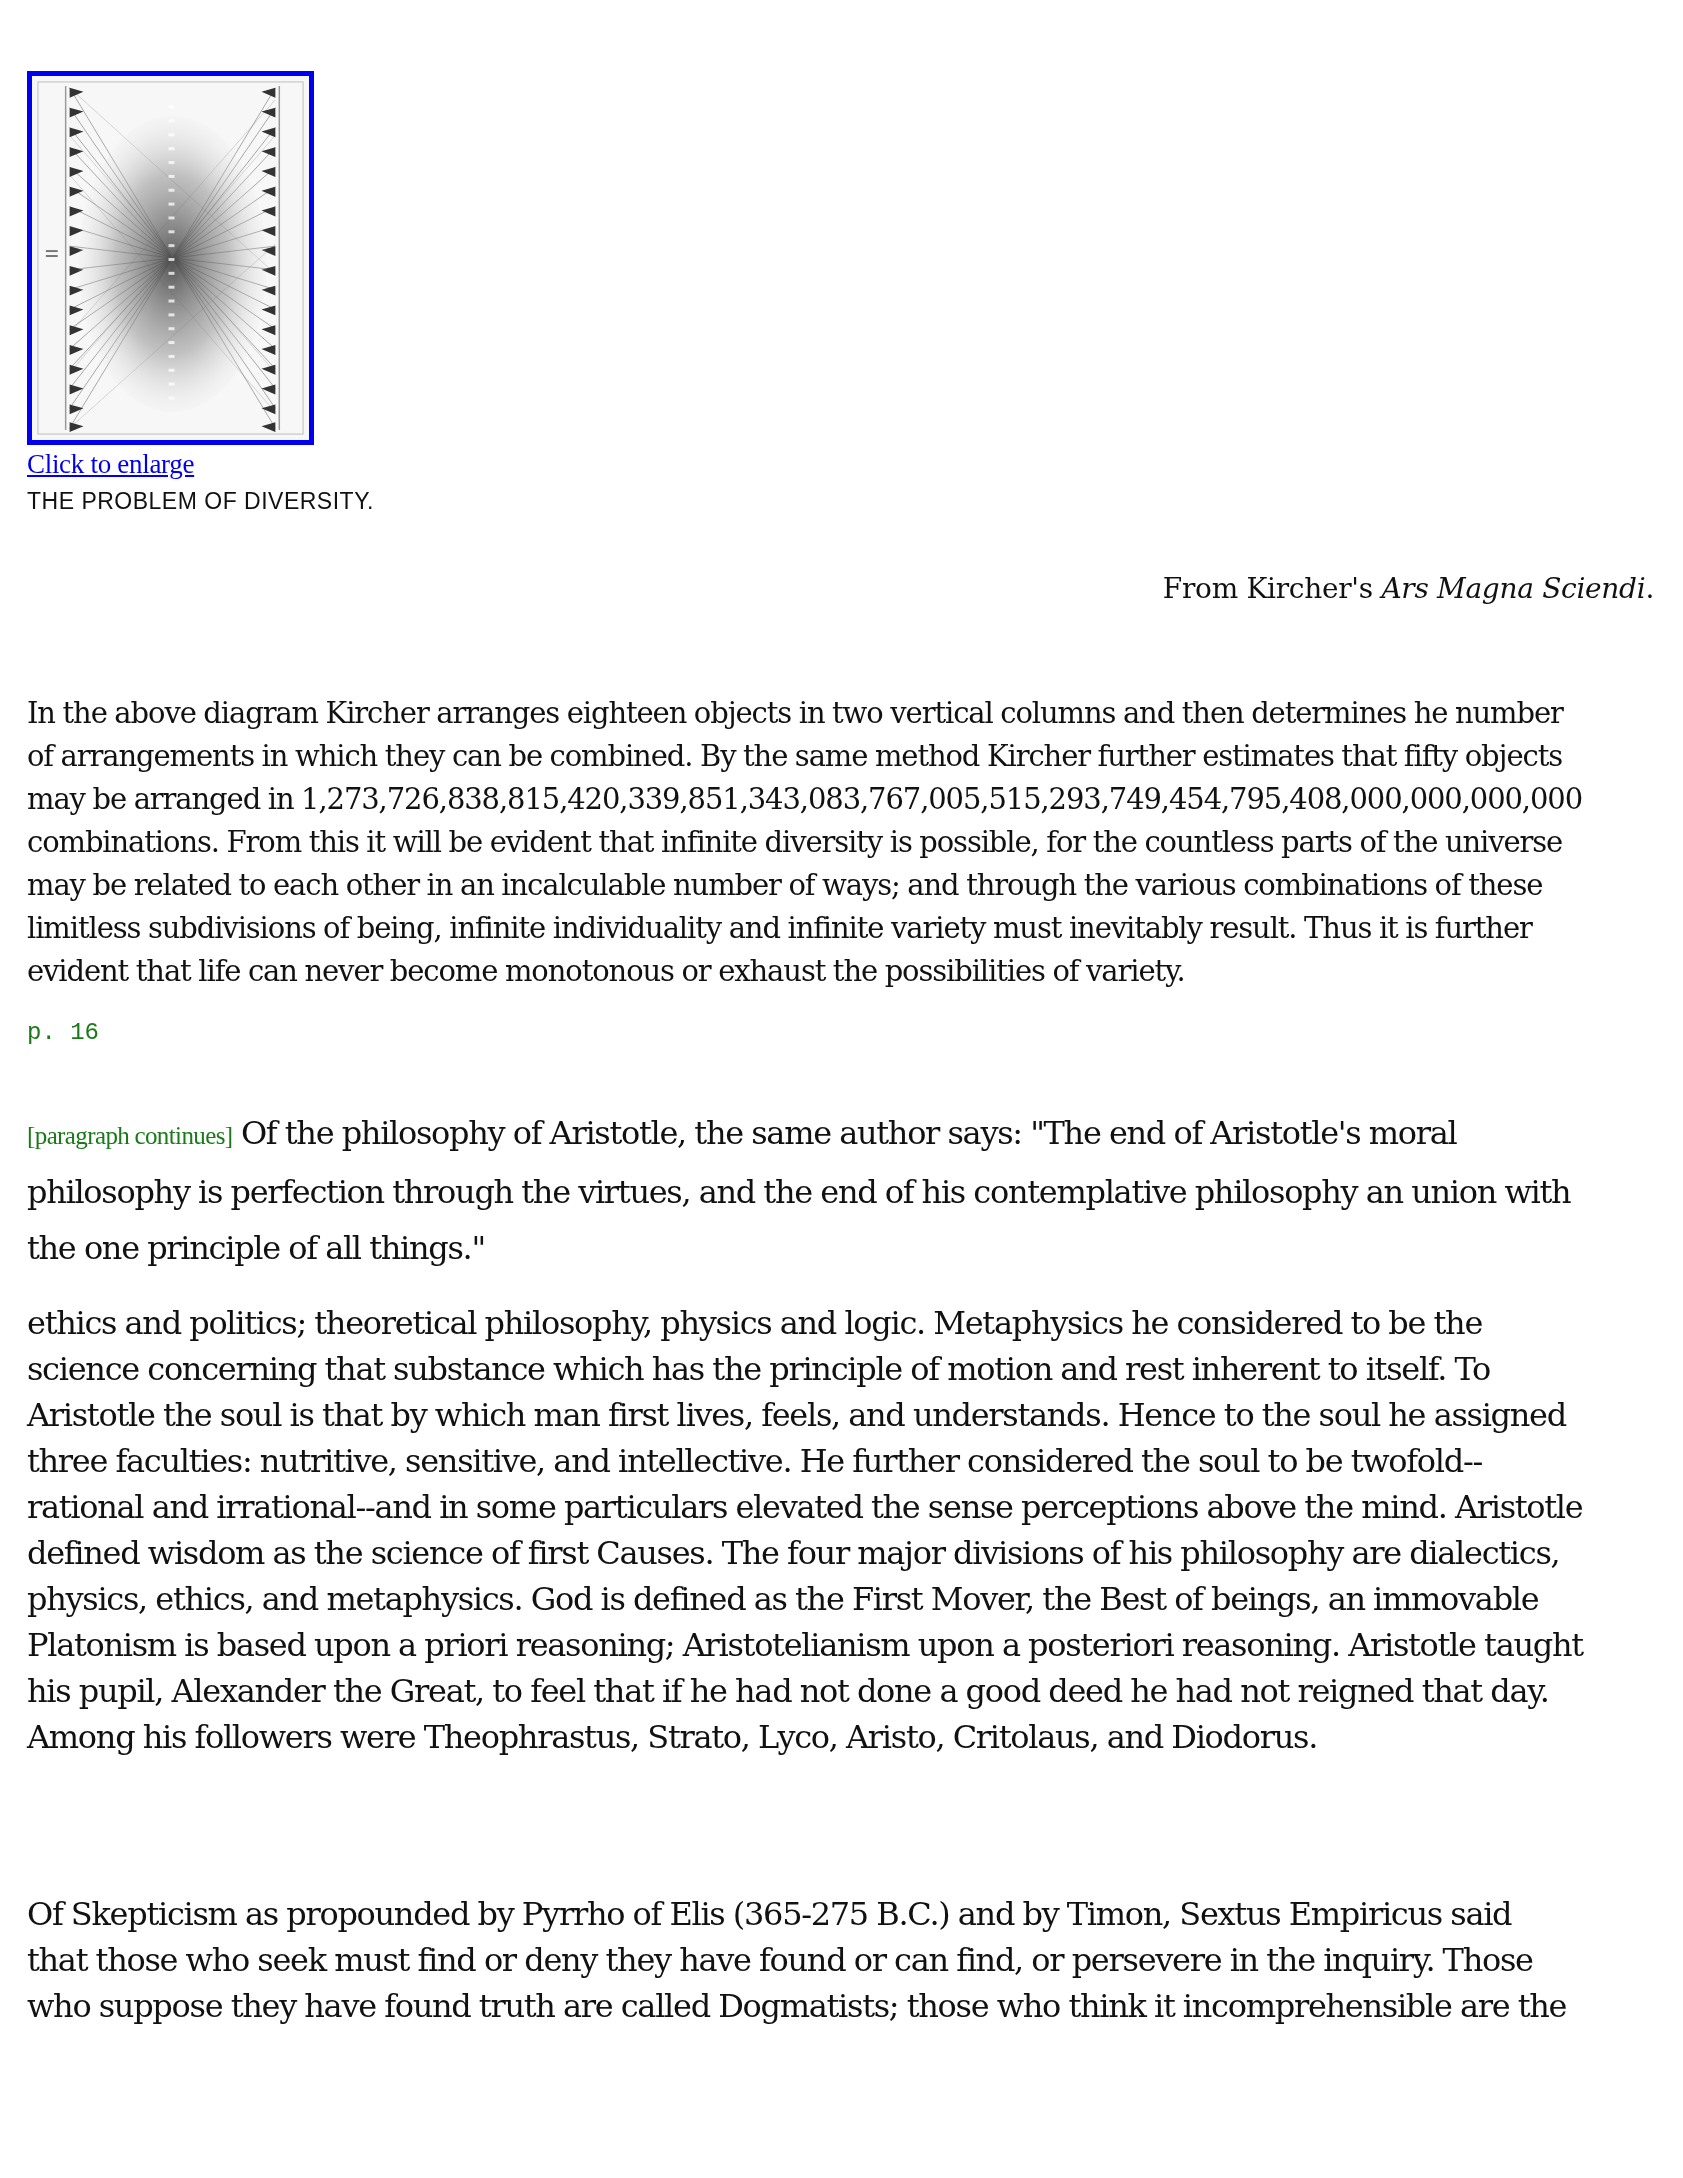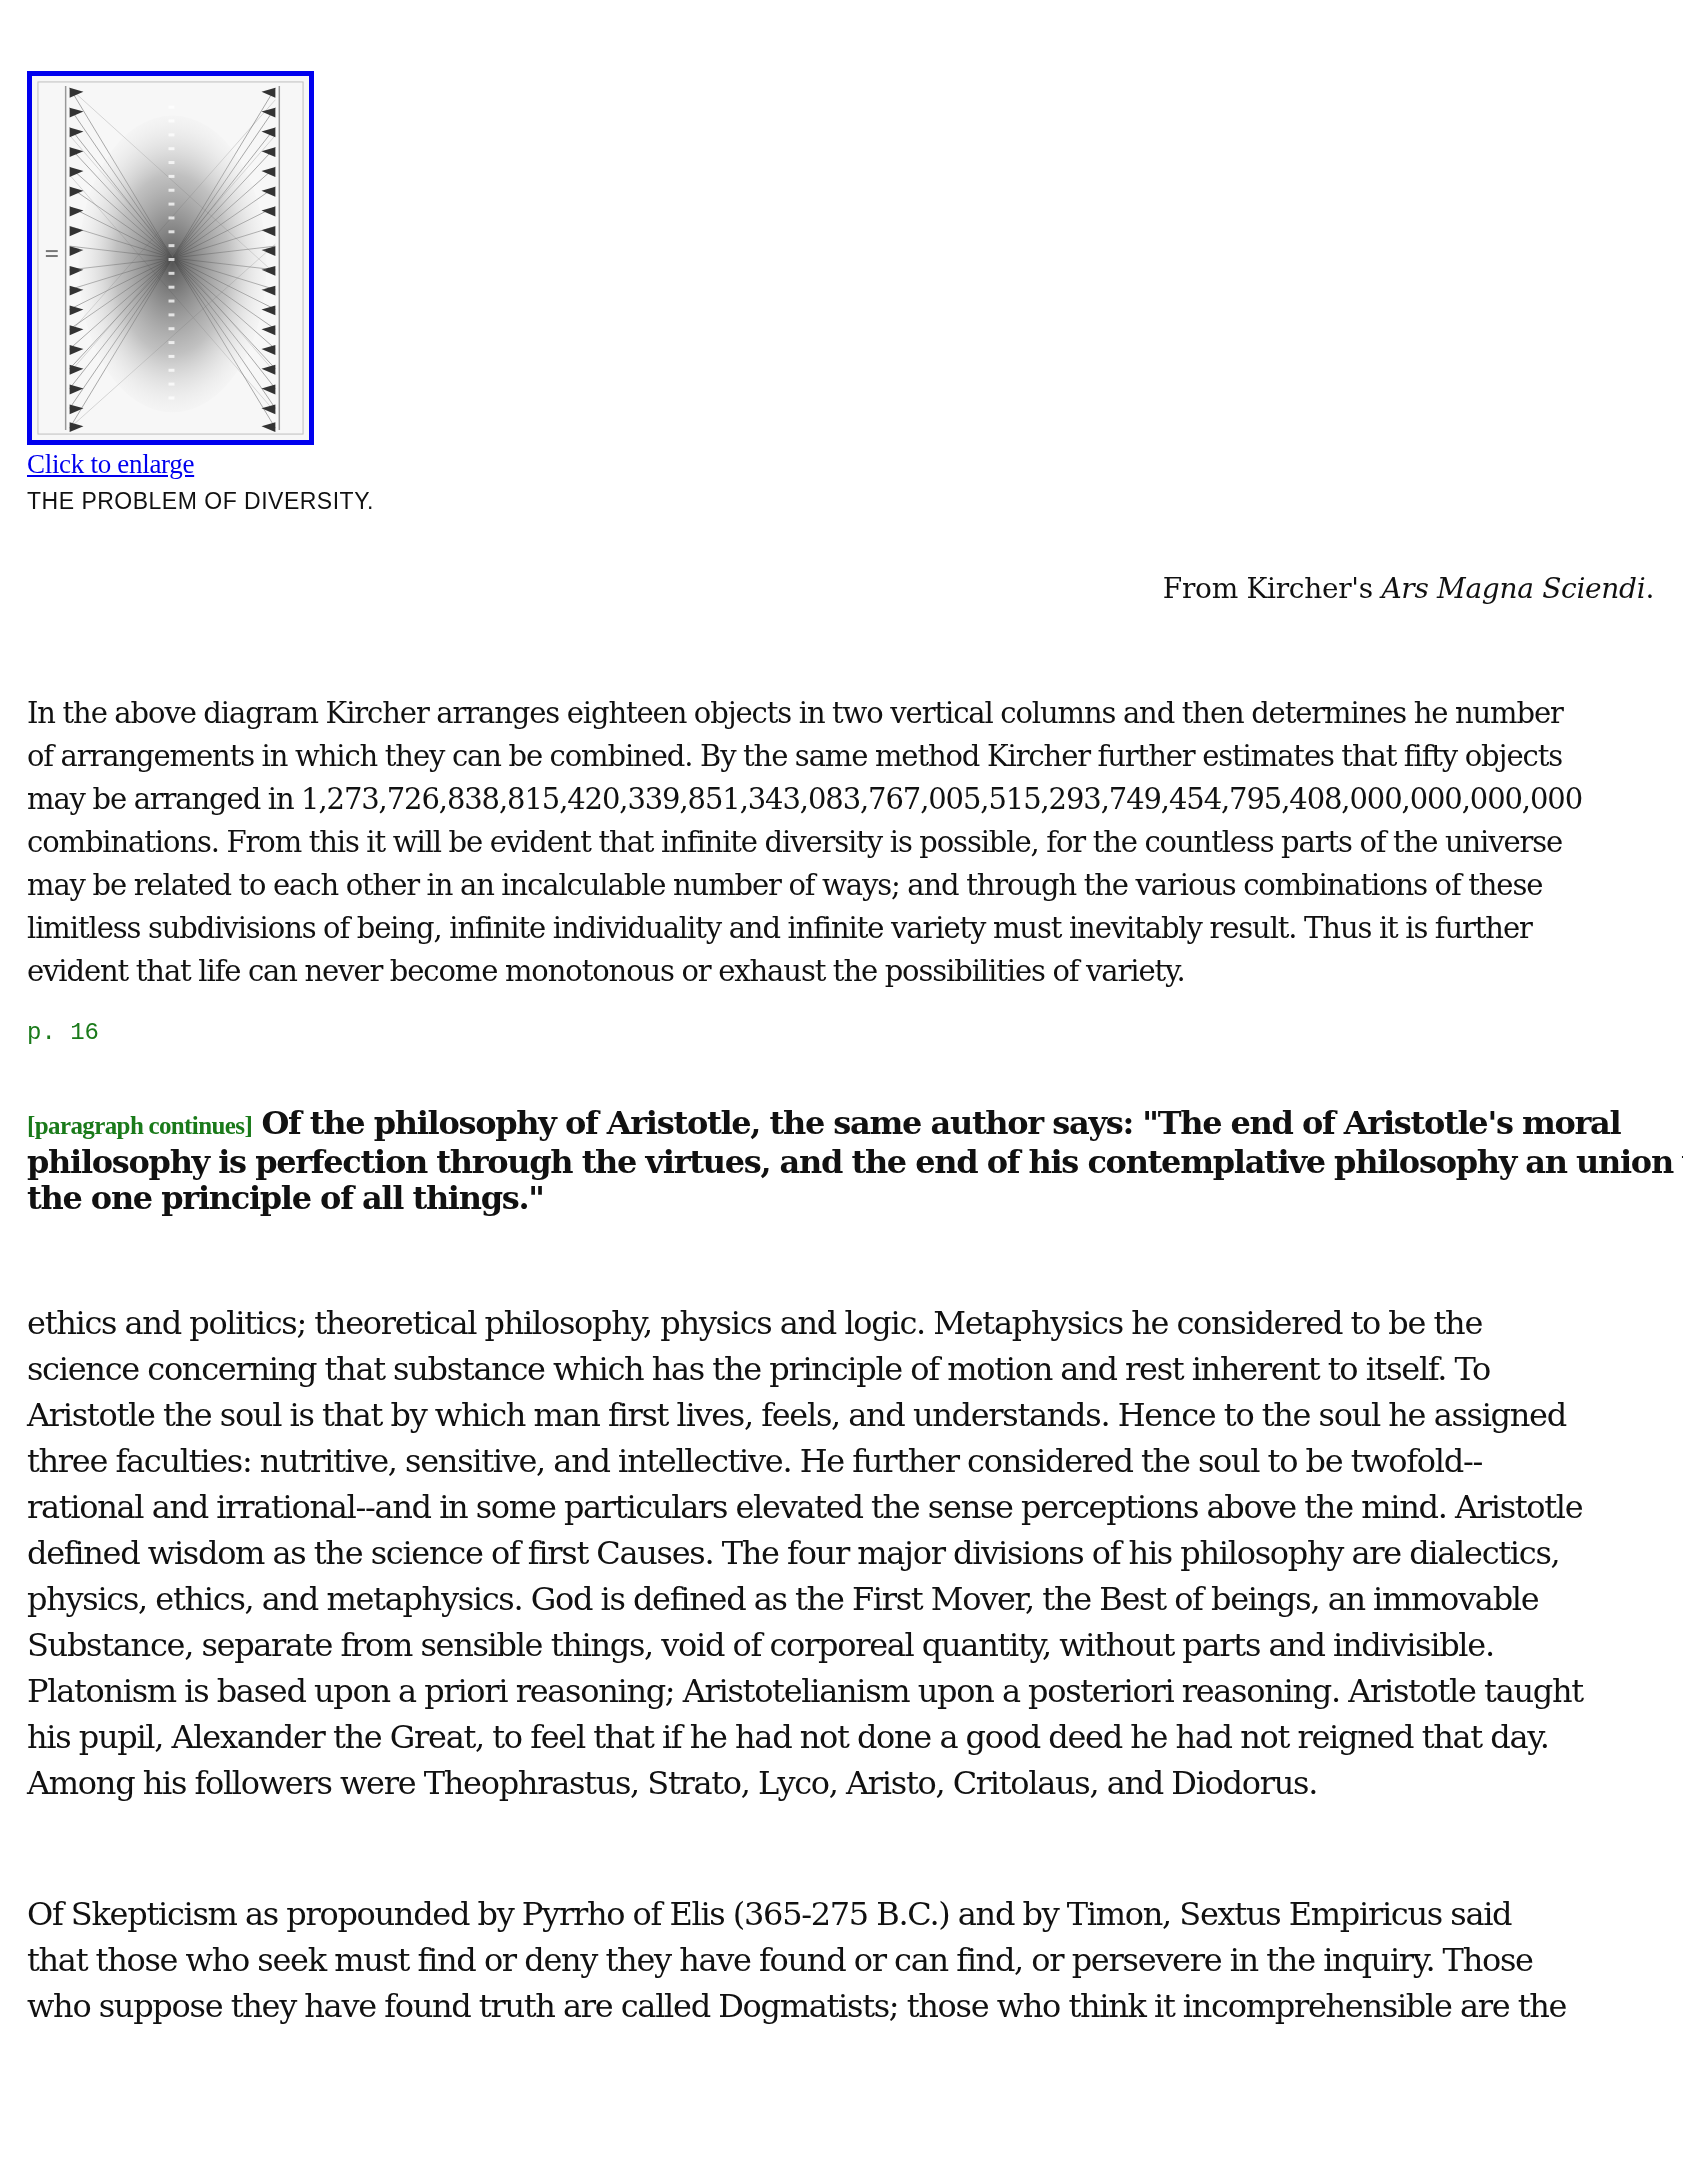--- a/index.html
+++ b/index.html
@@ -102,10 +102,9 @@
   }
   .para-2 {
     top: 1105px;
-    line-height: 36px;
+    line-height: 56px;
     font-size: 32px;
     letter-spacing: -1.3px;
-    font-weight: bold;
   }
   .para-2 .continues {
     font-family: "Liberation Serif", "DejaVu Serif", serif;

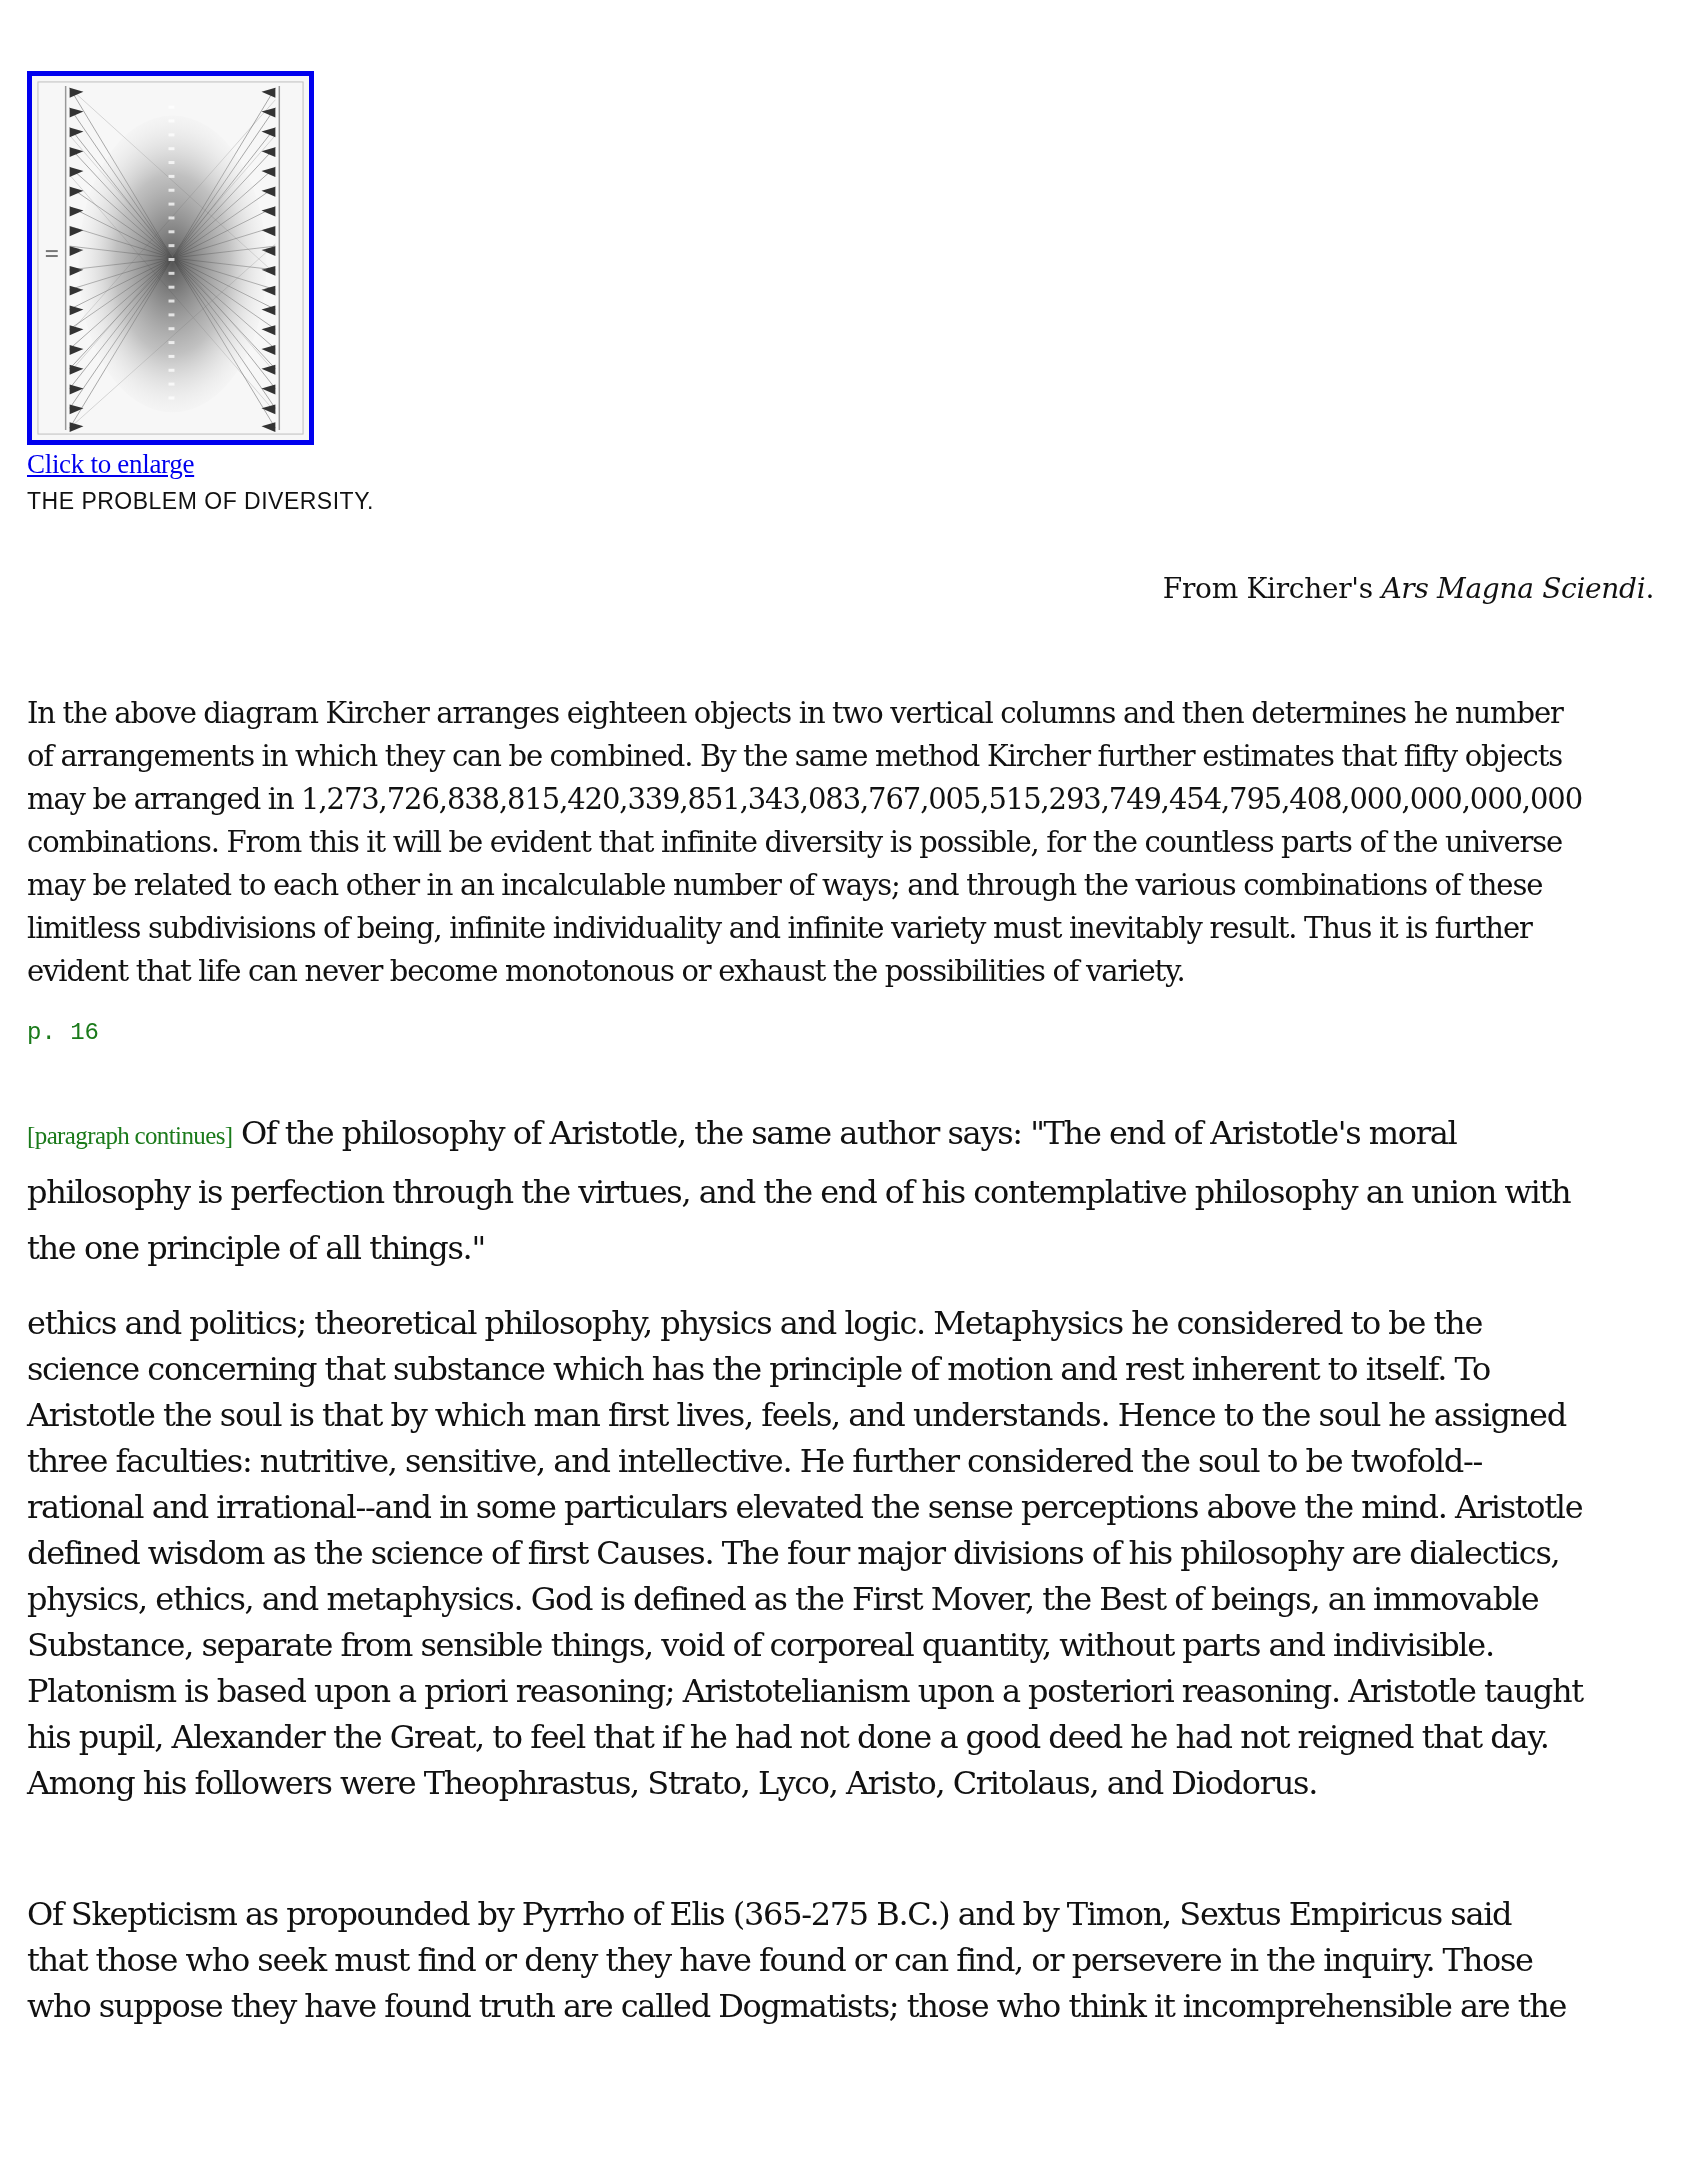--- a/index.html
+++ b/index.html
@@ -277,7 +277,6 @@
     <span class="line">rational and irrational--and in some particulars elevated the sense perceptions above the mind. Aristotle</span>
     <span class="line">defined wisdom as the science of first Causes. The four major divisions of his philosophy are dialectics,</span>
     <span class="line">physics, ethics, and metaphysics. God is defined as the First Mover, the Best of beings, an immovable</span>
-    <span class="line">Substance, separate from sensible things, void of corporeal quantity, without parts and indivisible.</span>
     <span class="line">Platonism is based upon a priori reasoning; Aristotelianism upon a posteriori reasoning. Aristotle taught</span>
     <span class="line">his pupil, Alexander the Great, to feel that if he had not done a good deed he had not reigned that day.</span>
     <span class="line">Among his followers were Theophrastus, Strato, Lyco, Aristo, Critolaus, and Diodorus.</span>

